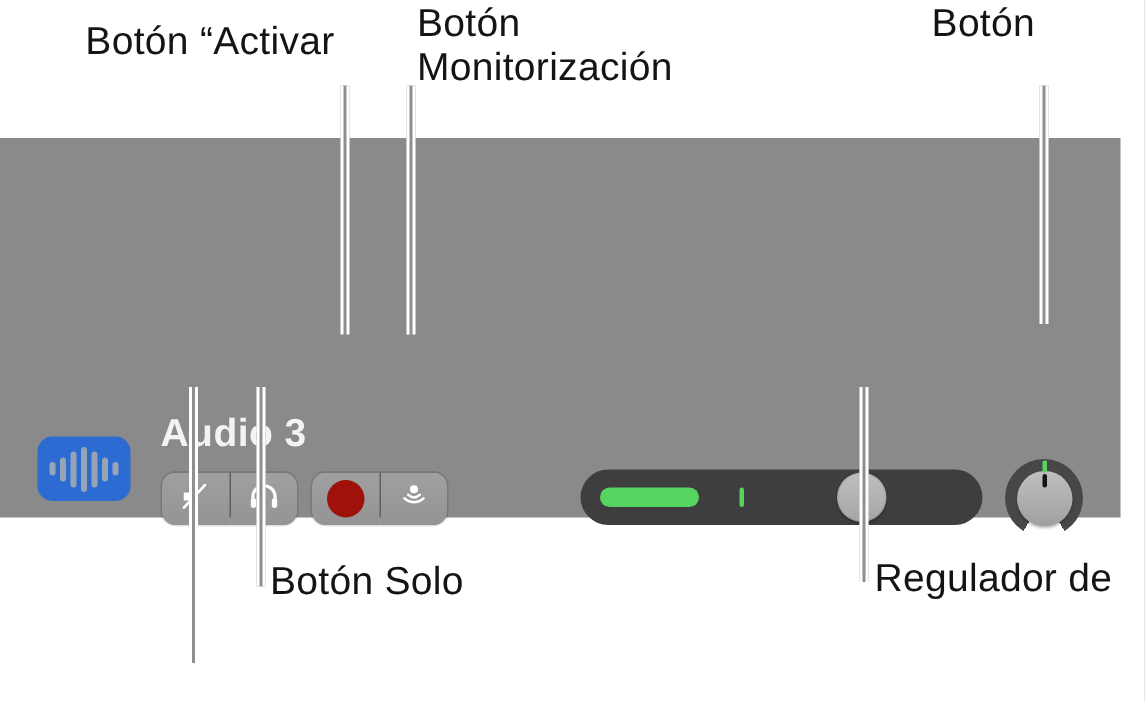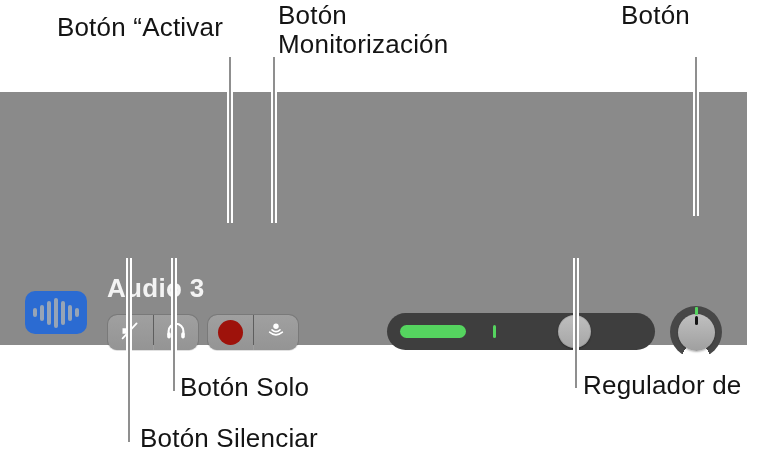--- a/index.html
+++ b/index.html
@@ -190,7 +190,6 @@
 
   <div class="ann" id="lbl-solo">Botón Solo</div>
 
-  <div class="ann" id="lbl-mute">Botón Silenciar</div>
 
   <div class="ann" id="lbl-volume">
     <span class="ln">Regulador de</span>

